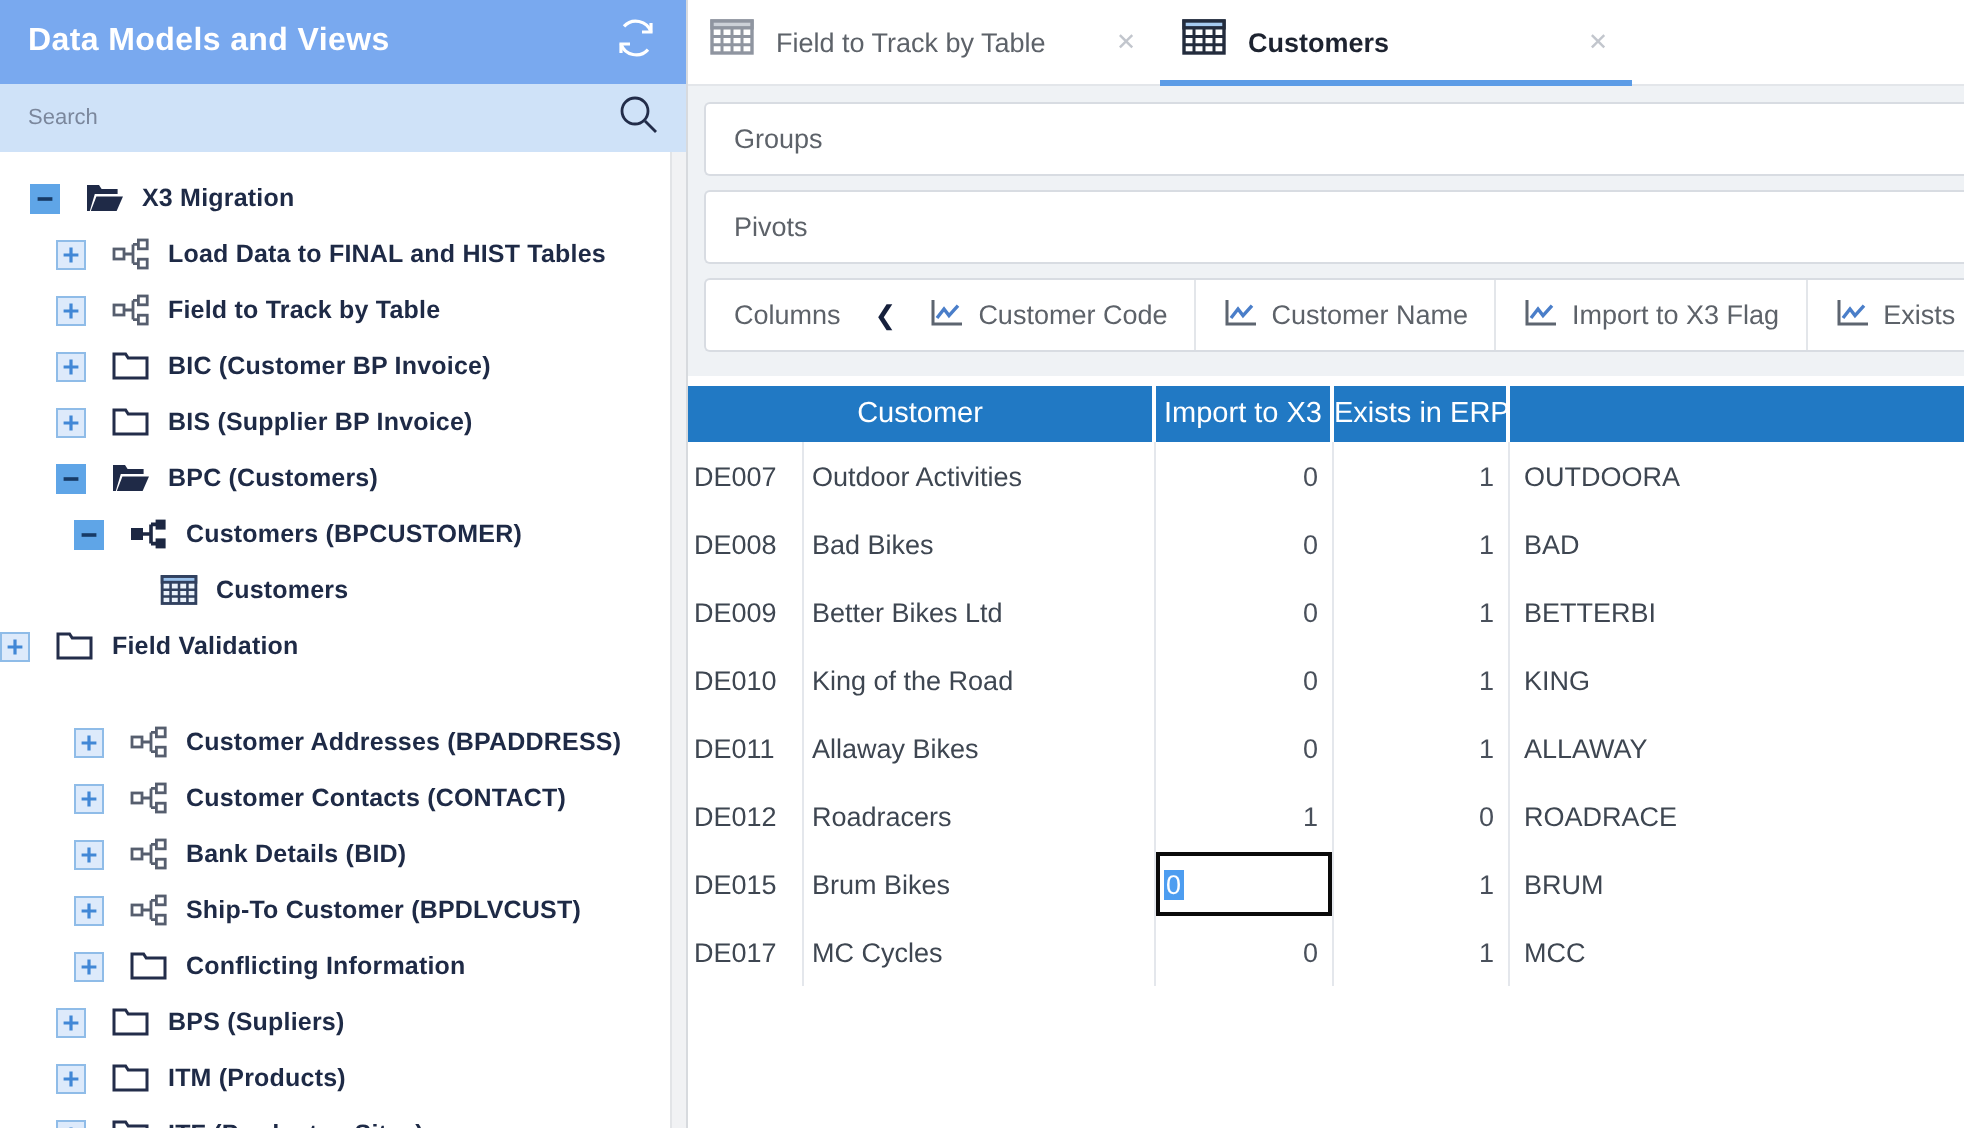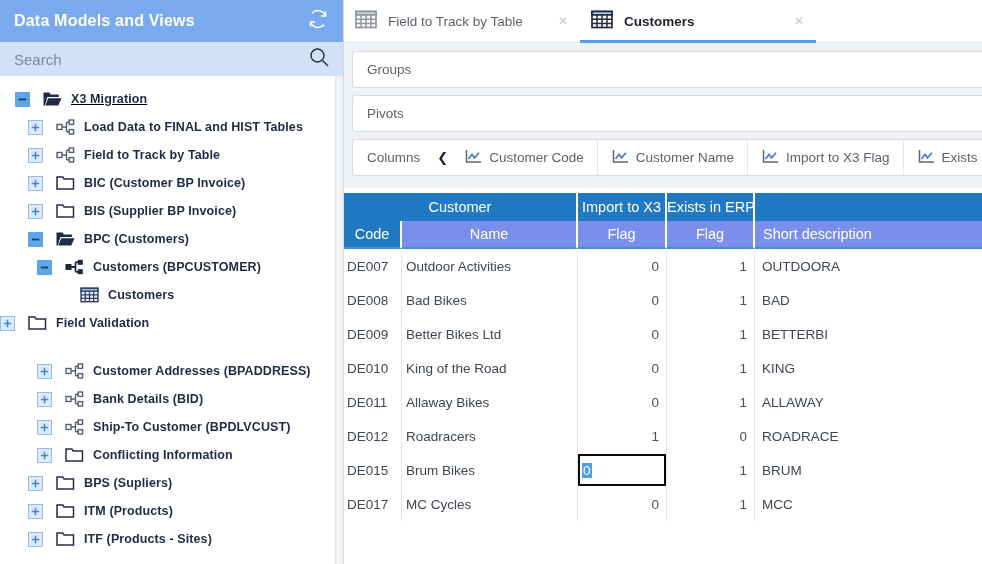--- a/index.html
+++ b/index.html
@@ -16,7 +16,7 @@
   .sb-header{height:42px;flex:none;background:var(--sb-hdr);display:flex;align-items:center;justify-content:space-between;padding:0 13px 0 14px}
   .sb-title{color:#fff;font-size:16px;font-weight:600;letter-spacing:.2px}
   .sb-search{height:34px;flex:none;background:var(--search-bg);display:flex;align-items:center;justify-content:space-between;padding:0 13px 0 14px}
-  .sb-search-text{color:#7b879c;font-size:15px}
+  .sb-search-text{color:#7b879c;font-size:11px}
   .tree{flex:1;padding-top:9px;overflow:hidden;position:relative}
   .tree::after{content:"";position:absolute;right:0;top:0;bottom:0;width:7px;background:#f1f2f4;border-left:1px solid #e2e4e7}
   .titem{height:28px;display:flex;align-items:center;cursor:pointer}

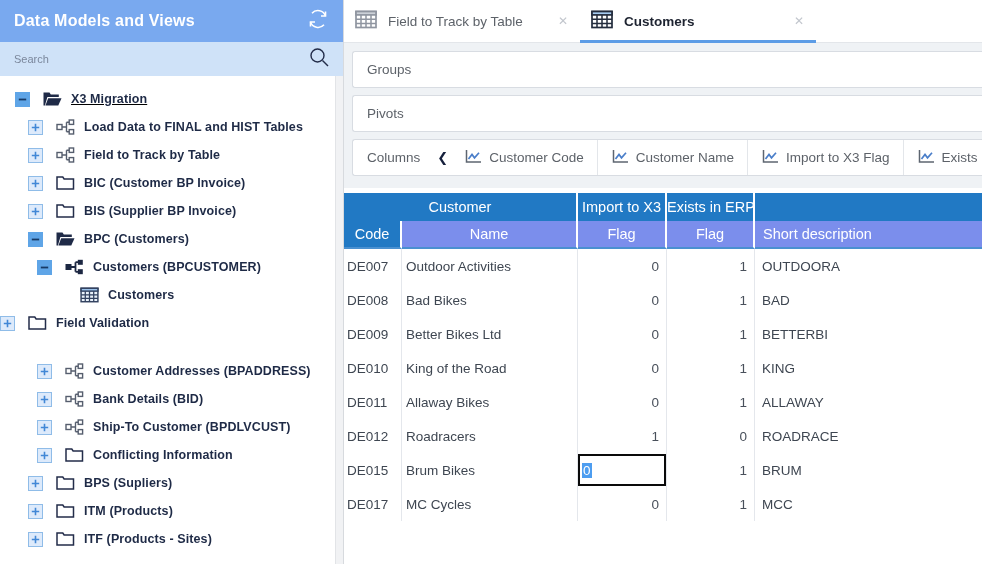--- a/index.html
+++ b/index.html
@@ -86,7 +86,7 @@
       </span>
     </div>
     <div class="tree" id="tree">
-        <div class="titem" style="padding-left: 15px; text-decoration: underline;">
+        <div class="titem" style="padding-left: 15px;">
           <span class="tog">
             <svg width="15" height="15" viewBox="0 0 15 15">
               <rect width="15" height="15" fill="#5fa5e7"></rect>

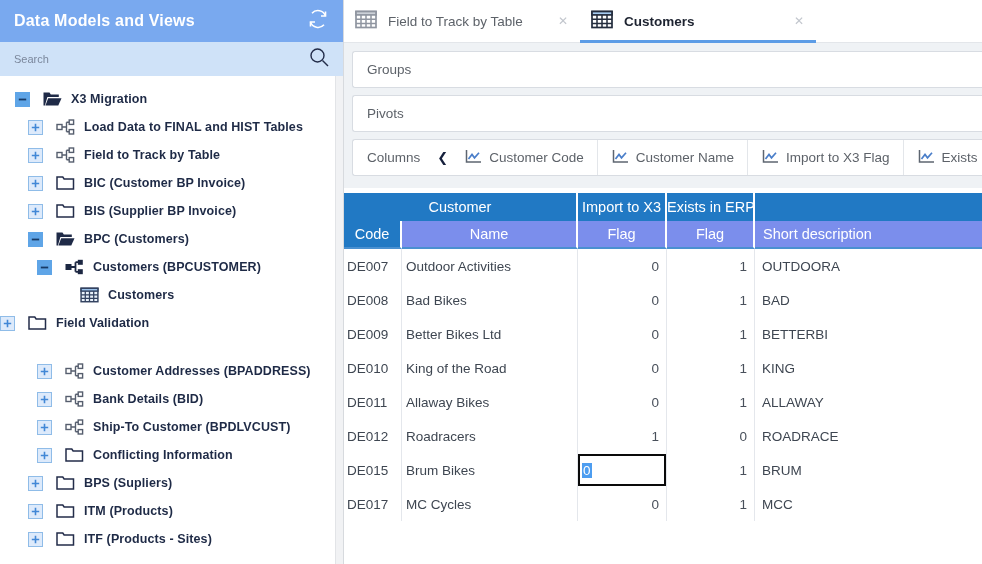--- a/index.html
+++ b/index.html
@@ -415,13 +415,6 @@
             <th>Exists in ERP</th>
             <th></th>
           </tr>
-          <tr class="sub">
-            <th class="dark">Code</th>
-            <th>Name</th>
-            <th>Flag</th>
-            <th>Flag</th>
-            <th class="shortdesc">Short description</th>
-          </tr>
         </thead>
         <tbody id="tbody">
             <tr>

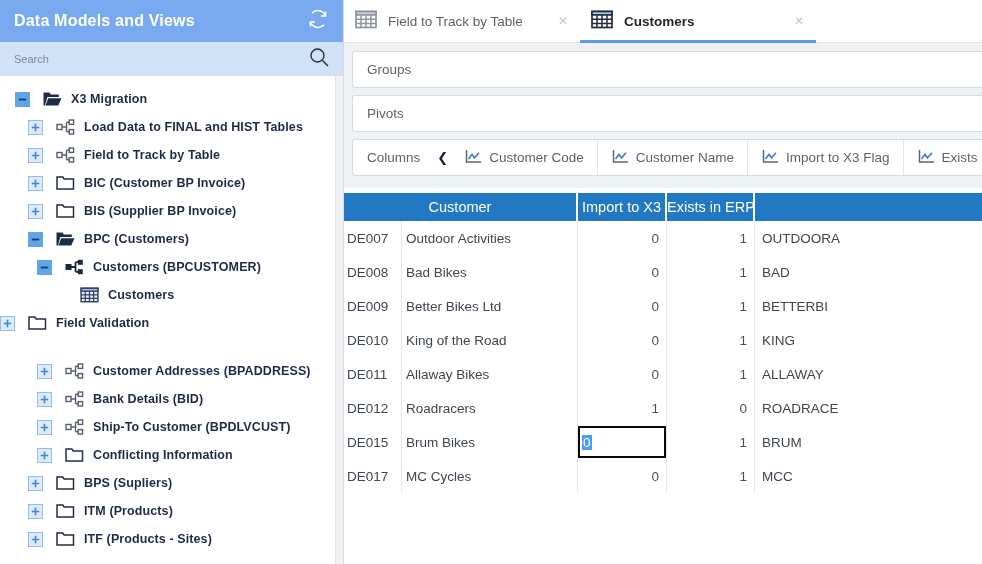--- a/index.html
+++ b/index.html
@@ -236,6 +236,23 @@
             </svg>
           </span>
           <span class="tlabel">Customer Addresses (BPADDRESS)</span>
+        </div>
+        <div class="titem" style="padding-left: 37px;">
+          <span class="tog">
+            <svg width="15" height="15" viewBox="0 0 15 15">
+              <rect x="0.5" y="0.5" width="14" height="14" fill="#ddeafb" stroke="#8fbce8"></rect>
+              <path d="M7.5 3.8 V11.2 M3.8 7.5 H11.2" stroke="#4187d6" stroke-width="1.6"></path>
+            </svg>
+          </span>
+          <span class="ticon">
+            <svg width="19" height="16" viewBox="0 0 19 16" fill="none">
+              <rect x="1" y="5.5" width="5" height="5" stroke="#565e6e" stroke-width="1.4"></rect>
+              <path d="M6 8 H10.5 M10.5 3.2 V12.8 M10.5 3.2 H13.2 M10.5 12.8 H13.2" stroke="#565e6e" stroke-width="1.4"></path>
+              <rect x="13.2" y="1" width="4.4" height="4.4" stroke="#565e6e" stroke-width="1.4"></rect>
+              <rect x="13.2" y="10.6" width="4.4" height="4.4" stroke="#565e6e" stroke-width="1.4"></rect>
+            </svg>
+          </span>
+          <span class="tlabel">Customer Contacts (CONTACT)</span>
         </div>
         <div class="titem" style="padding-left: 37px;">
           <span class="tog">

